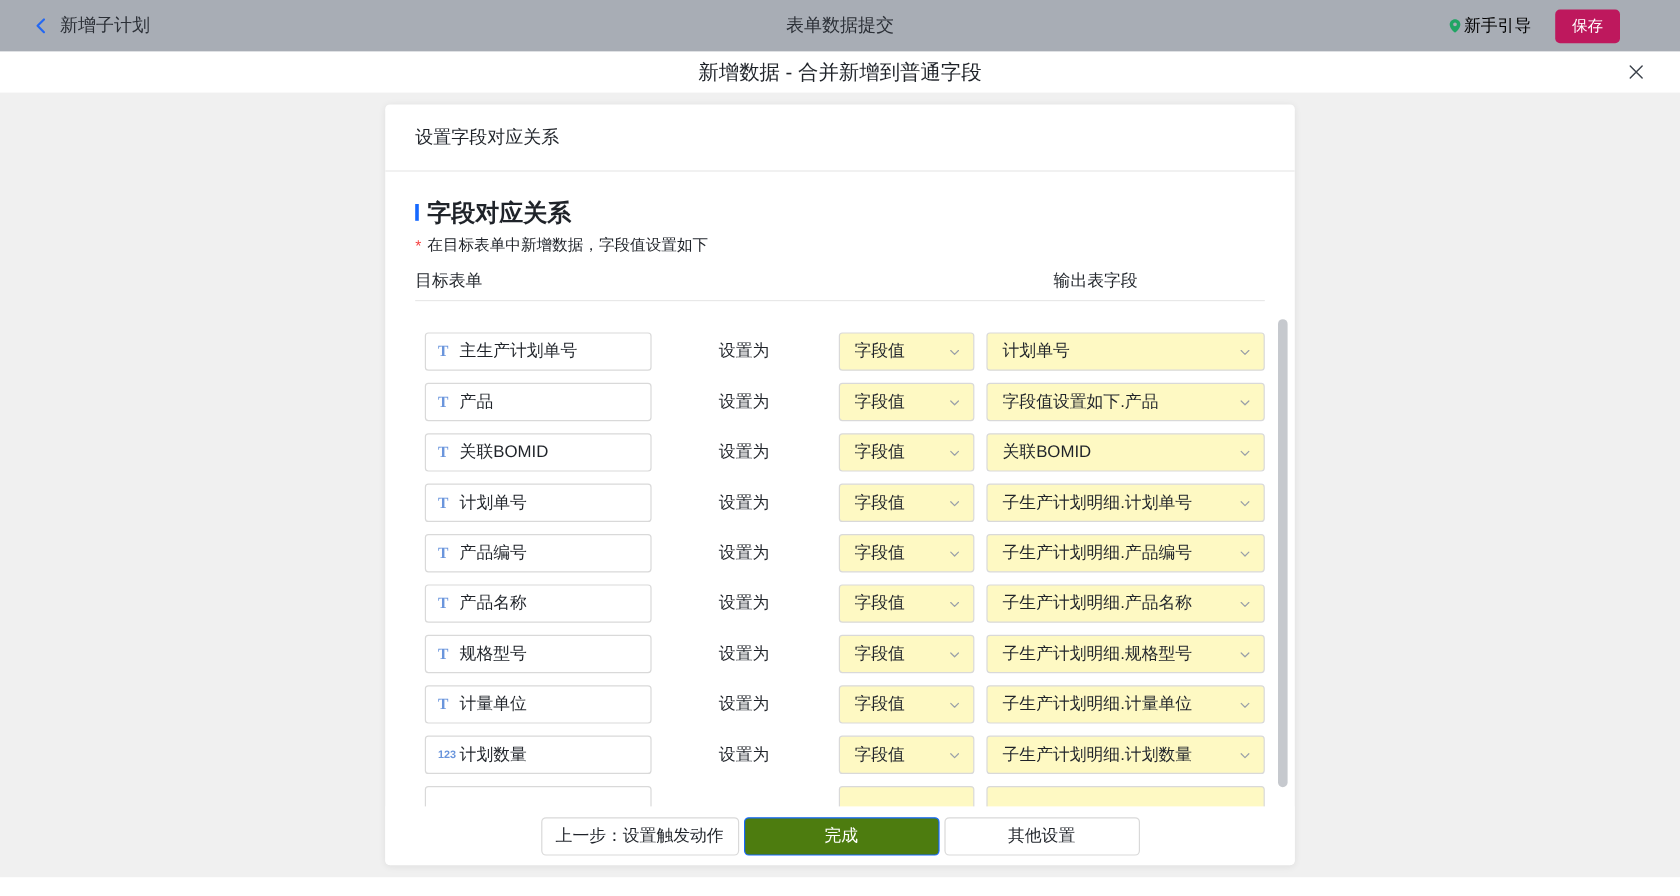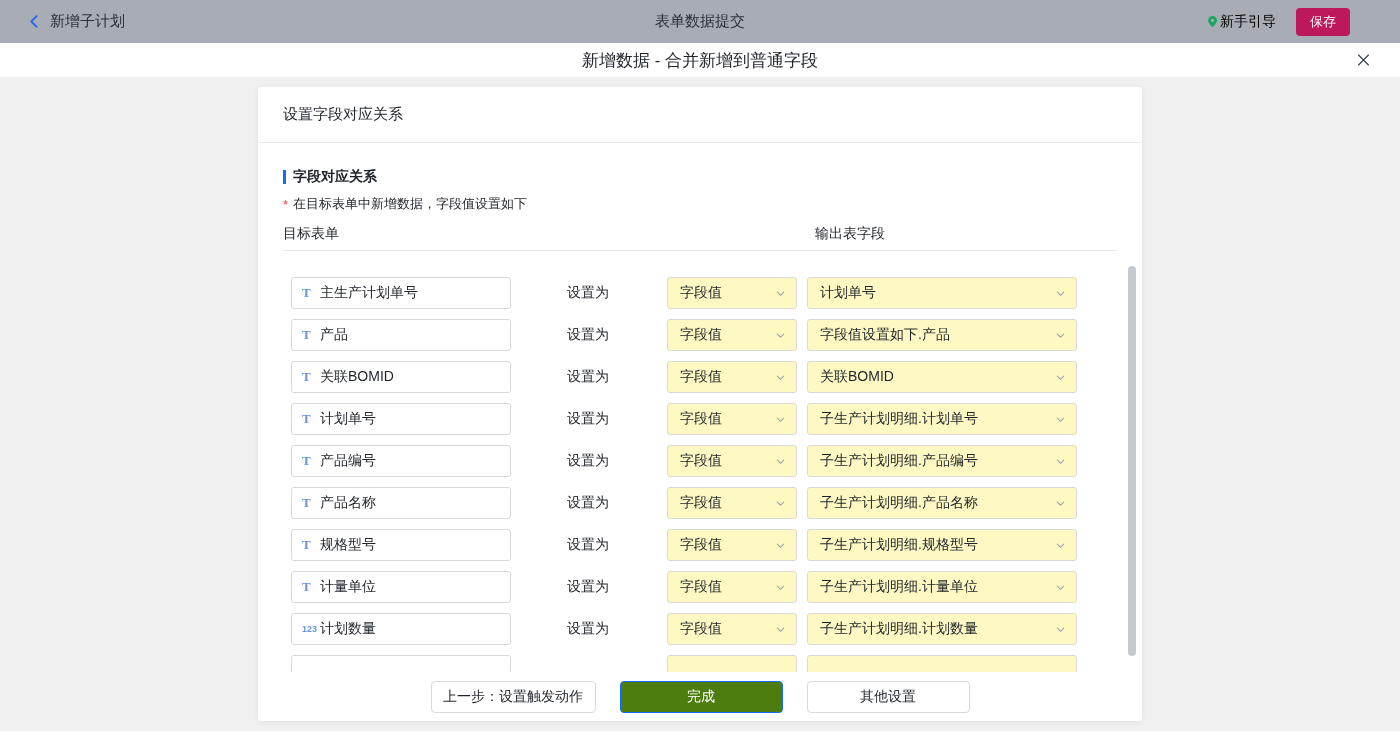--- a/index.html
+++ b/index.html
@@ -40,7 +40,7 @@
   
   .page { height:654px; background:#f0f0f0; overflow:hidden; }
   .card {
-    width:884px; height:634px; margin:10px auto 0; background:#fff;
+    width:758px; height:634px; margin:10px auto 0; background:#fff;
     border-radius:4px; box-shadow:0 1px 6px rgba(0,0,0,.07);
     position:relative; overflow:hidden;
   }

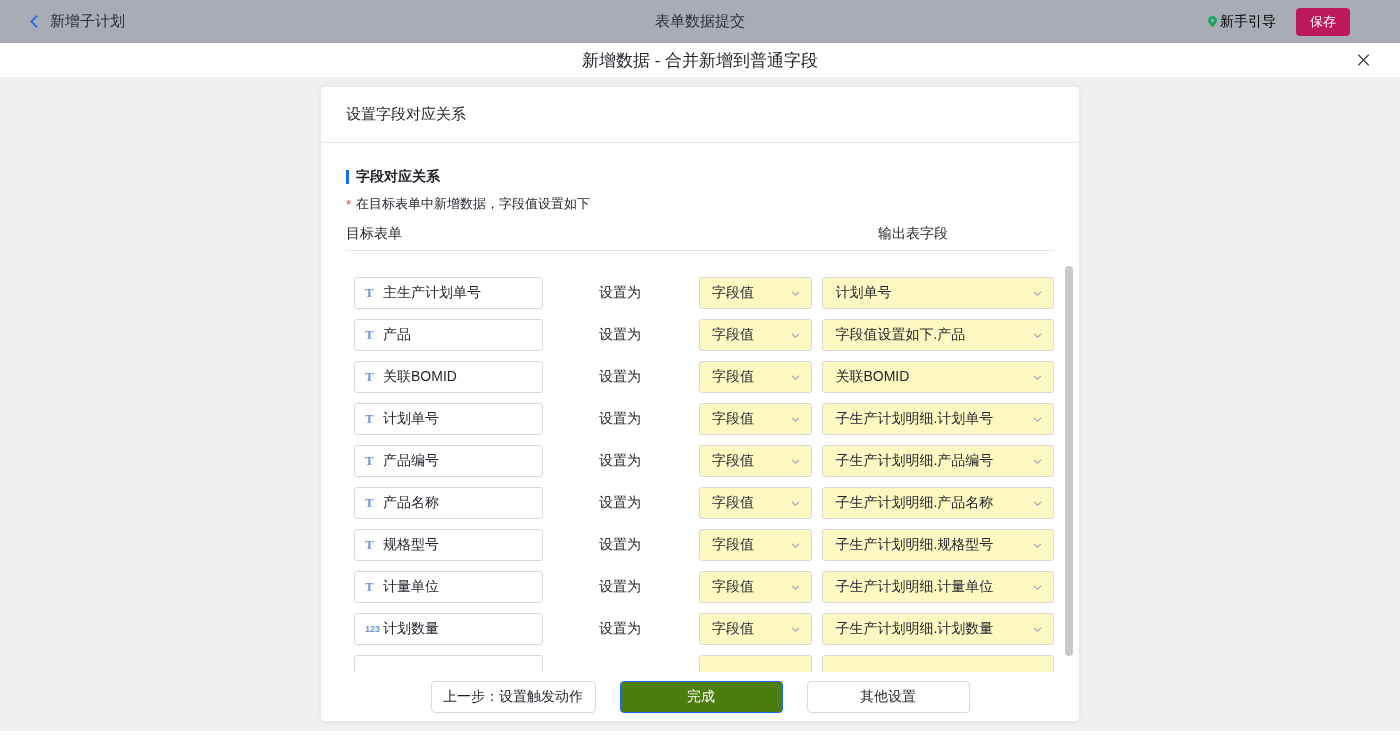--- a/index.html
+++ b/index.html
@@ -49,7 +49,7 @@
     border-bottom:1px solid #e8e8e8; font-size:15px;
   }
   .card-body { height:578px; padding:26px 25px 0; overflow:hidden; }
-  .section-title { display:flex; align-items:center; height:16px; margin-bottom:10px; font-size:14px; font-weight:bold; }
+  .section-title { display:flex; align-items:center; height:16px; margin-bottom:10px; font-size:20px; font-weight:bold; }
   .blue-bar { width:3px; height:14px; background:#1669ff; margin-right:7px; }
   .hint { height:18px; margin-bottom:12px; font-size:13px; display:flex; align-items:center; }
   .req { color:#f53f3f; margin-right:5px; font-size:13px; }

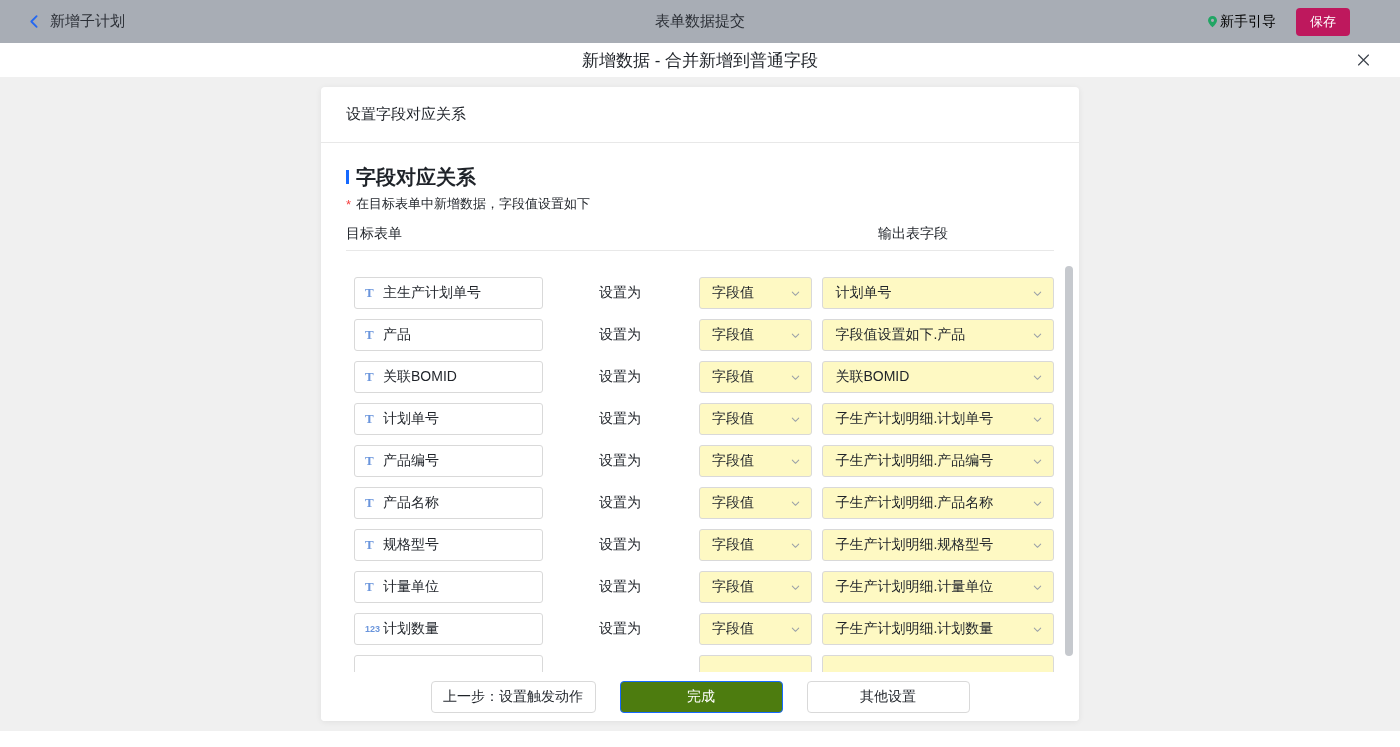--- a/index.html
+++ b/index.html
@@ -83,7 +83,7 @@
   }
   .card-footer {
     position:absolute; left:0; right:0; bottom:0; height:49px; background:#fff;
-    display:flex; align-items:center; justify-content:center; gap:24px; z-index:2;
+    display:flex; align-items:center; justify-content:center; gap:4px; z-index:2;
   }
   .btn { height:32px; border-radius:4px; font-size:14px; cursor:pointer; font-family:inherit; }
   .btn.ghost { background:#fff; border:1px solid #d9d9d9; color:#1f2329; }

